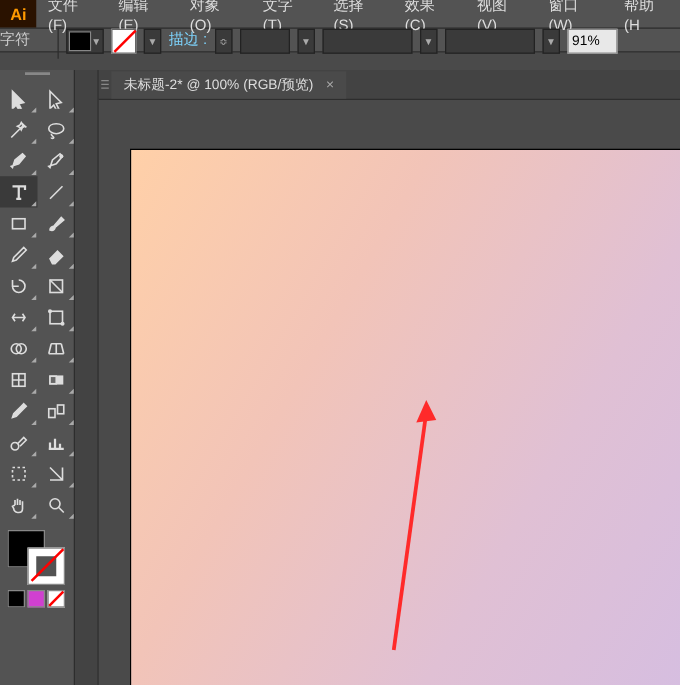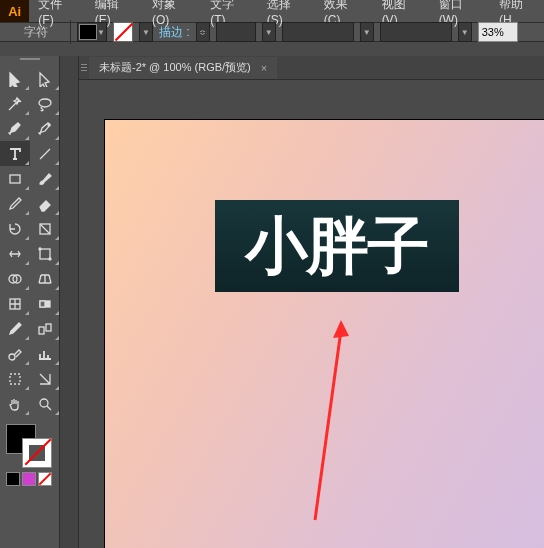--- a/index.html
+++ b/index.html
@@ -9,7 +9,7 @@
   .app-badge { width: 30px; height: 22px; background: #2a1200; color: #ff9a00; display: flex; align-items: center; justify-content: center; font-weight: bold; font-size: 13px; }
   .menu-item { padding: 0 9px; cursor: default; }
 
-  .optbar { height: 20px; background: #535353; border-top: 1px solid #2d2d2d; border-bottom: 1px solid #2d2d2d; display: flex; align-items: center; font-size: 12px; color: #ccc; padding-left: 24px; gap: 6px; }
+  .optbar { height: 20px; background: #535353; border-top: 1px solid #2d2d2d; border-bottom: 1px solid #2d2d2d; display: flex; align-items: flex-start; font-size: 12px; color: #ccc; padding-left: 0; gap: 6px; }
   .panel-lbl { min-width: 40px; }
   .sep { width: 1px; height: 24px; background: #2d2d2d; }
   .swatch { width: 30px; height: 20px; background: #3a3a3a; border: 1px solid #222; display: flex; align-items: center; padding: 1px; }

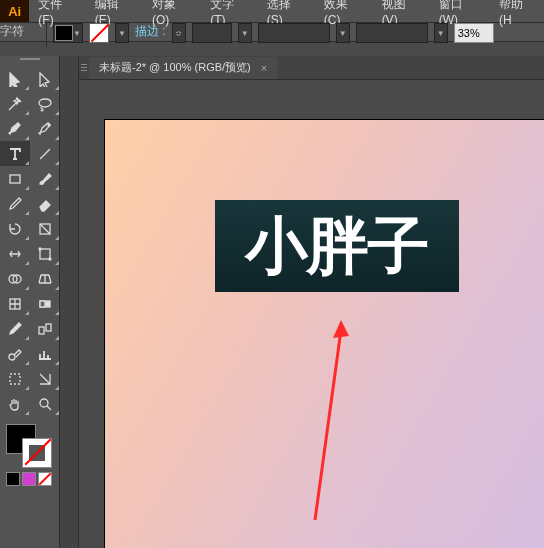--- a/index.html
+++ b/index.html
@@ -85,7 +85,7 @@
   <div class="dd-small">▼</div>
   <div class="sel-input"></div>
   <div class="dd-small">▼</div>
-  <div class="opacity-input">33%</div>
+  <div class="opacity-input">91%</div>
 </div>
 
 <div class="toolbox">

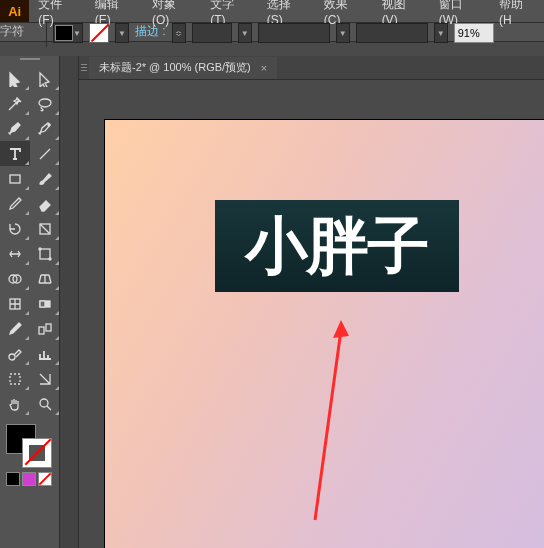--- a/index.html
+++ b/index.html
@@ -300,9 +300,6 @@
 
 <div class="canvas-area">
   <div class="artboard">
-    <div class="text-box">
-      <span>小胖子</span>
-    </div>
     <svg class="arrow" width="40" height="210">
       <line x1="4" y1="200" x2="30" y2="10" stroke="#ff2a2a" stroke-width="3"></line>
       <polygon points="30,0 22,18 38,16" fill="#ff2a2a"></polygon>

